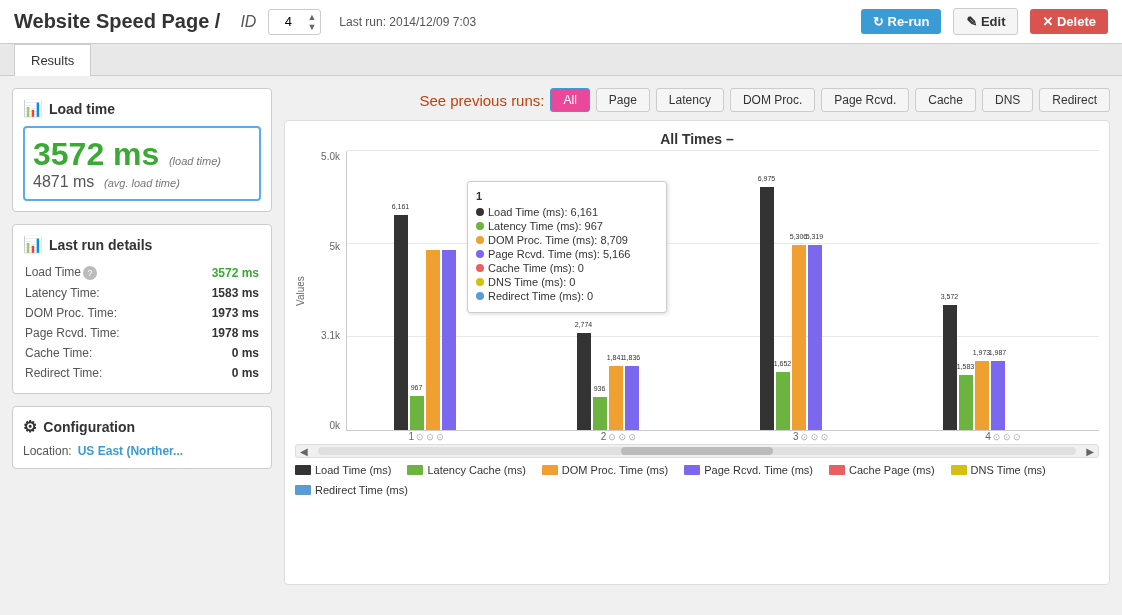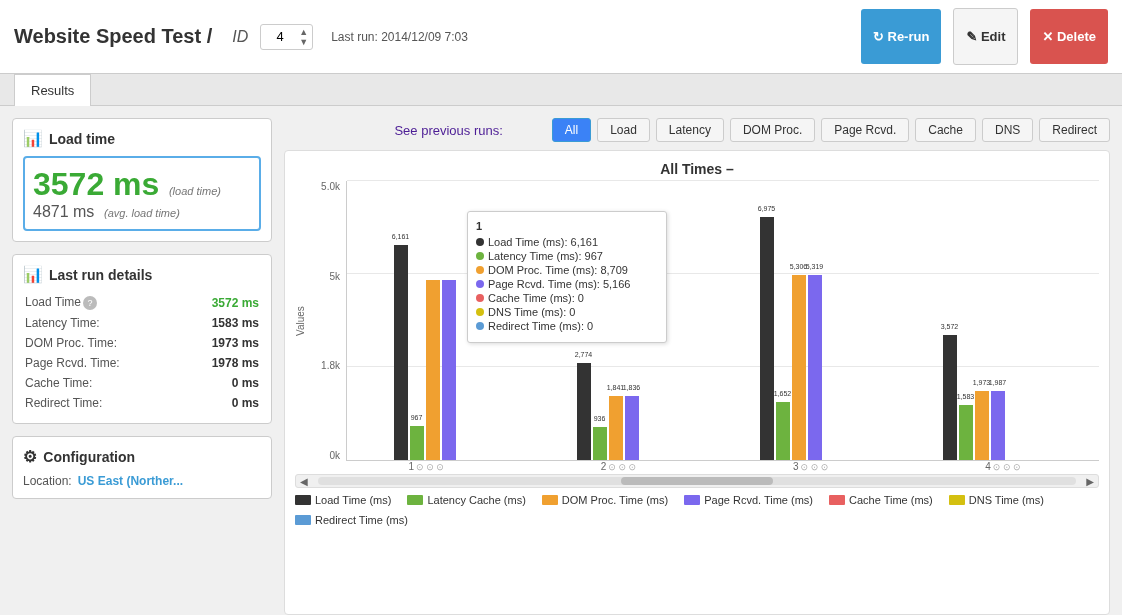--- a/index.html
+++ b/index.html
@@ -416,7 +416,7 @@
 <body>
 
 <div class="header">
-  <span class="header-title">Website Speed Test /</span>
+  <span class="header-title">Website Speed Page /</span>
   <span class="header-id-label">ID</span>
   <div class="id-box">
     <input type="text" value="4" style="">

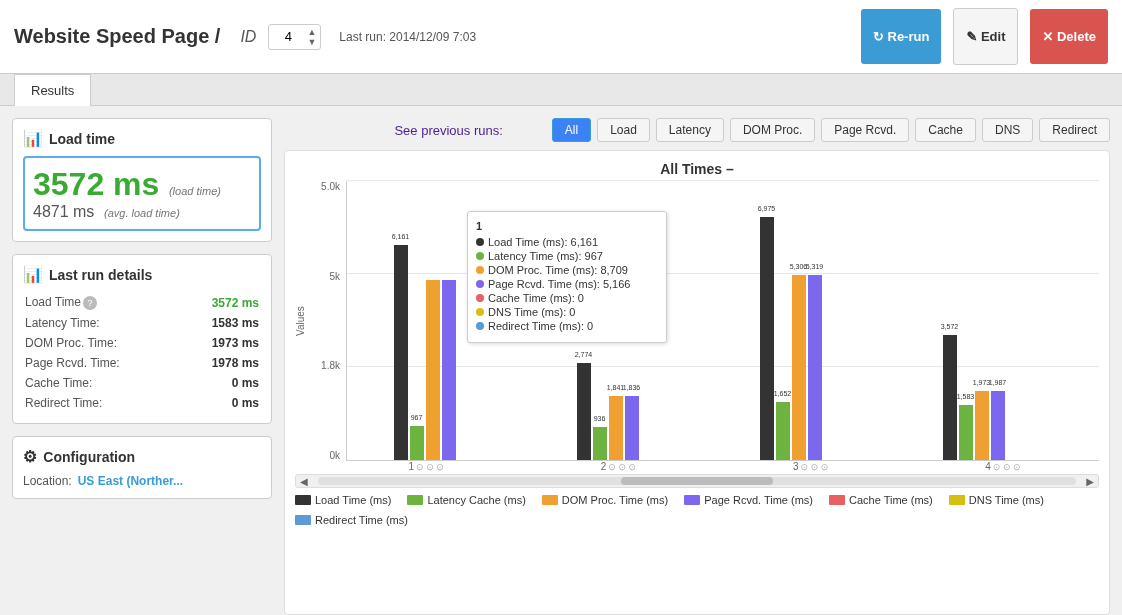--- a/index.html
+++ b/index.html
@@ -55,7 +55,7 @@
     }
     .spacer { flex: 1; }
     .btn {
-      padding: 20px 12px;
+      padding: 5px 12px;
       border-radius: 3px;
       border: none;
       cursor: pointer;

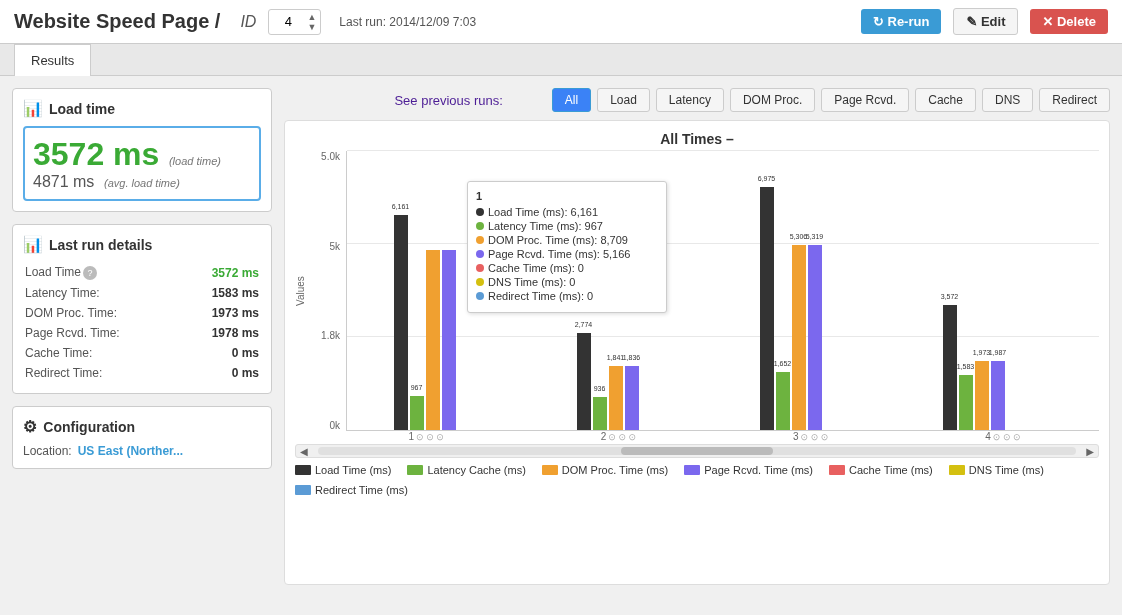--- a/index.html
+++ b/index.html
@@ -204,7 +204,7 @@
       flex-wrap: wrap;
       justify-content: flex-end;
     }
-    .filter-label { font-size: 13px; color: #4c1d95; }
+    .filter-label { font-size: 15px; color: #c2410c; }
     .filter-btn {
       padding: 4px 12px;
       border-radius: 3px;

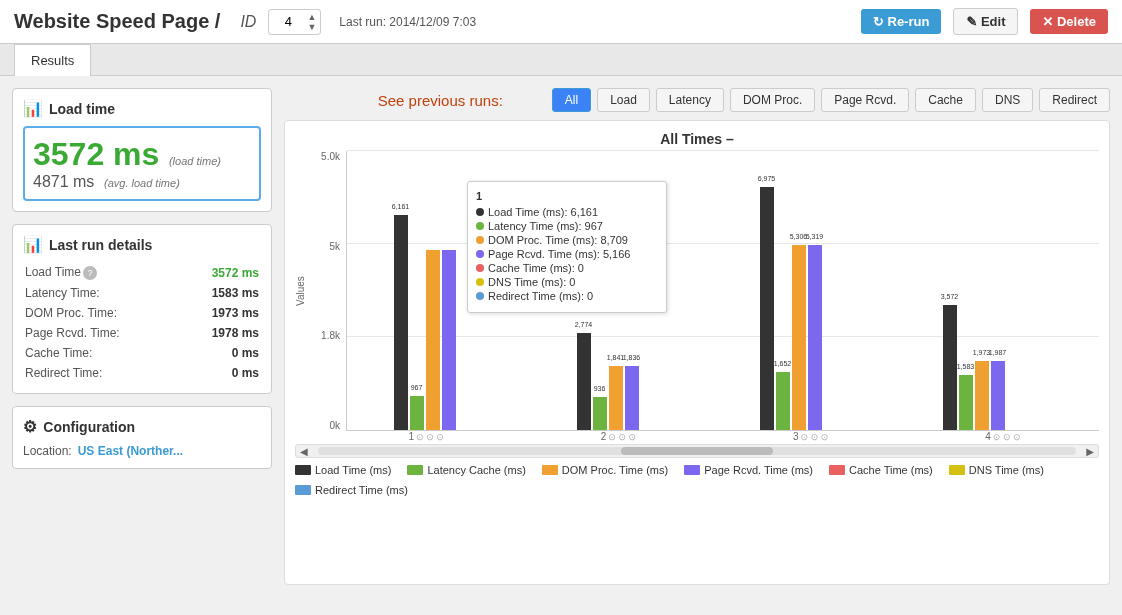--- a/index.html
+++ b/index.html
@@ -215,10 +215,9 @@
       color: #333;
     }
     .filter-btn.active {
-      background: #3b82f6;
+      background: #ec4899;
       color: #fff;
       border-color: #3a9bd5;
-      margin-left: 43px;
     }
     .filter-row {
       display: flex;

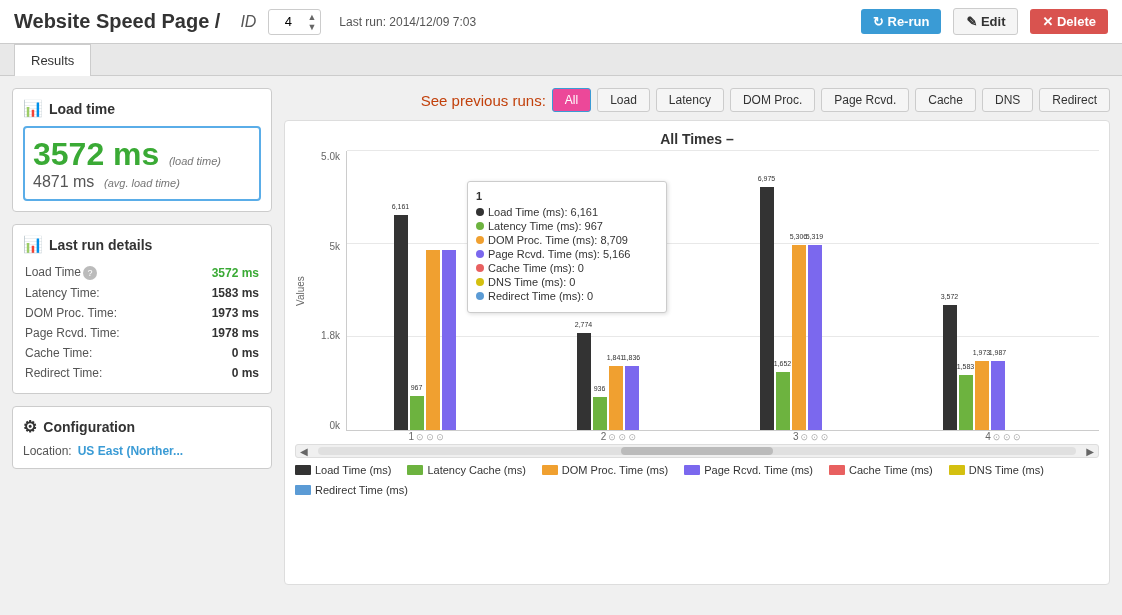--- a/index.html
+++ b/index.html
@@ -513,7 +513,7 @@
       <span class="filter-label">See previous runs:</span>
       <div class="filter-row">
         <button class="filter-btn active">All</button>
-        <button class="filter-btn">Load</button>
+        <button class="filter-btn">Page</button>
         <button class="filter-btn">Latency</button>
         <button class="filter-btn">DOM Proc.</button>
         <button class="filter-btn">Page Rcvd.</button>

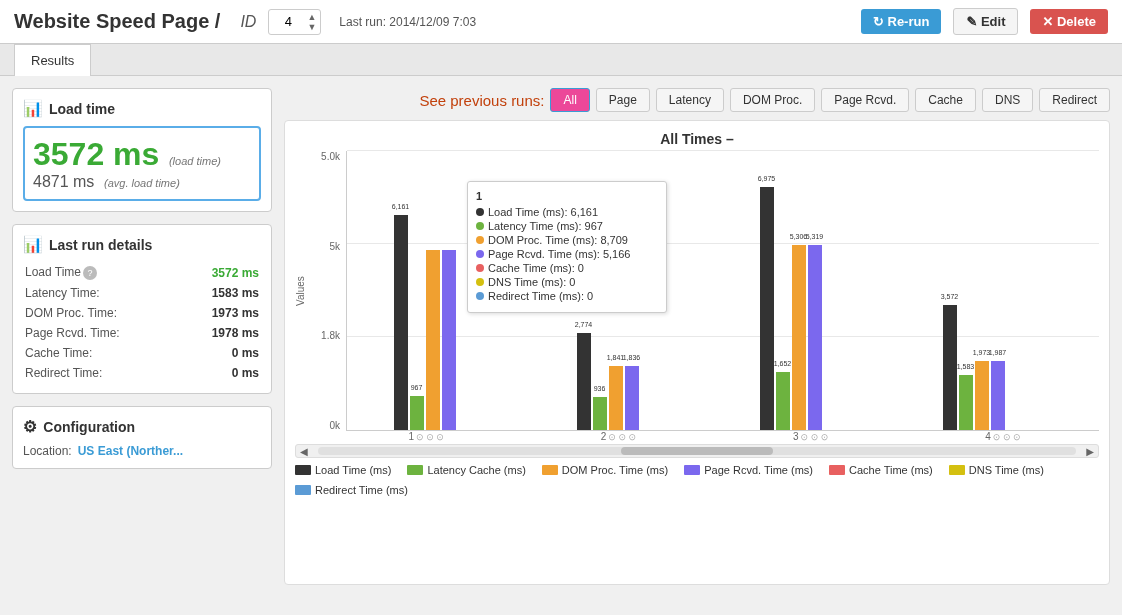--- a/index.html
+++ b/index.html
@@ -534,7 +534,7 @@
 
         <div class="y-axis">
           <span>0k</span>
-          <span>1.8k</span>
+          <span>3.1k</span>
           <span>5k</span>
           <span>5.0k</span>
         </div>

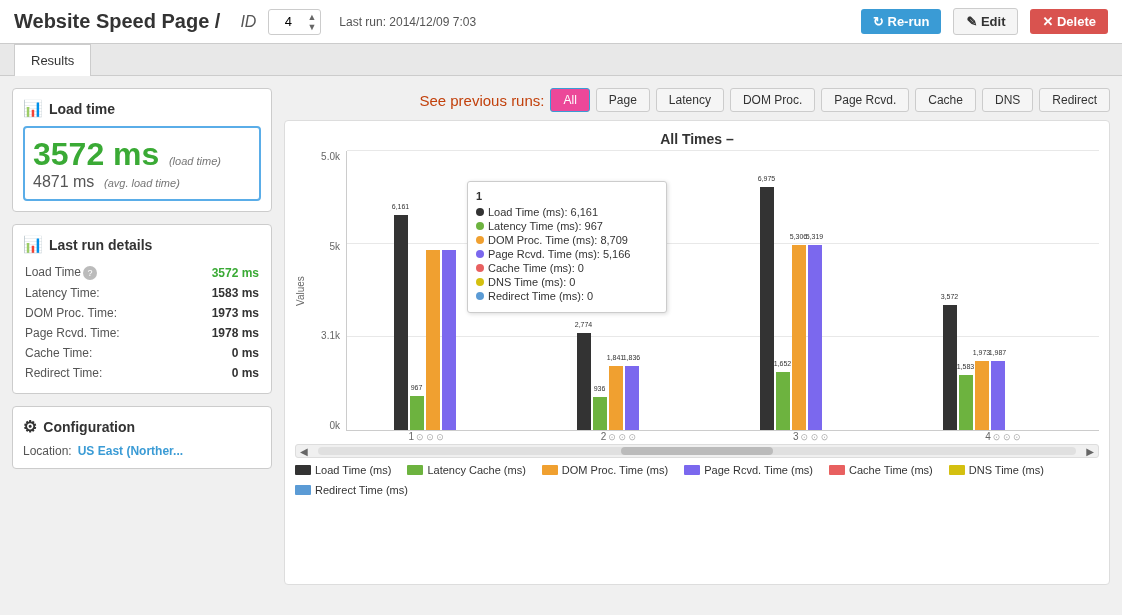--- a/index.html
+++ b/index.html
@@ -746,7 +746,7 @@
           </div>
           <div class="legend-item">
             <div class="legend-color" style="background: rgb(232, 96, 96);"></div>
-            <span>Cache Time (ms)</span>
+            <span>Cache Page (ms)</span>
           </div>
           <div class="legend-item">
             <div class="legend-color" style="background: rgb(212, 192, 16);"></div>

